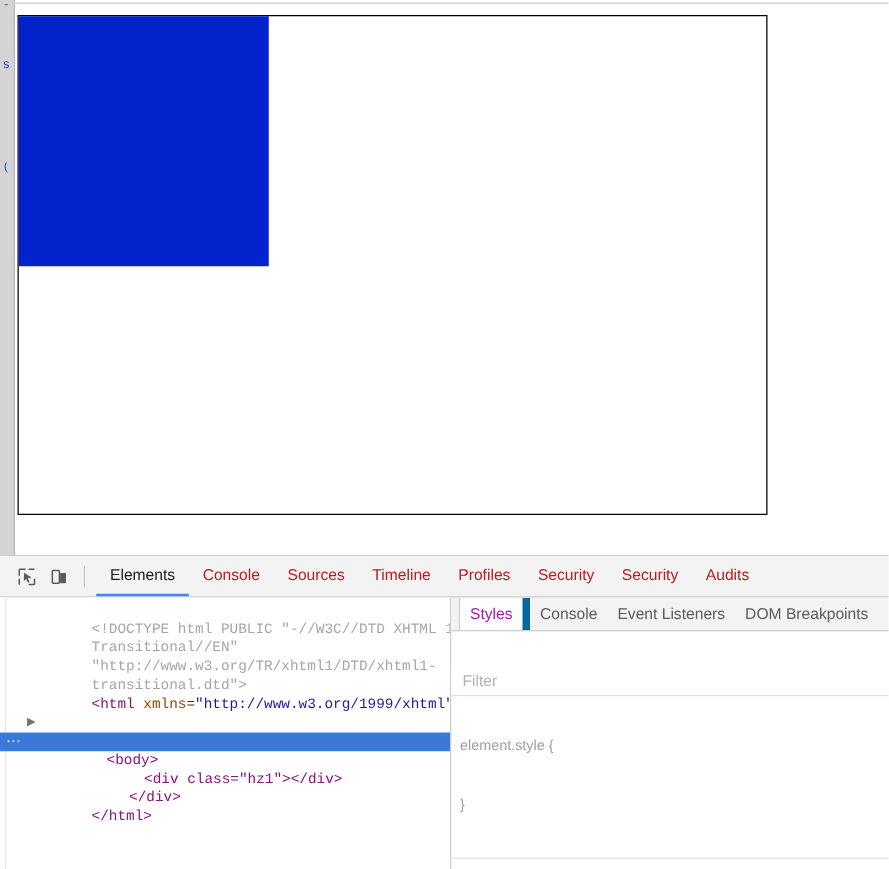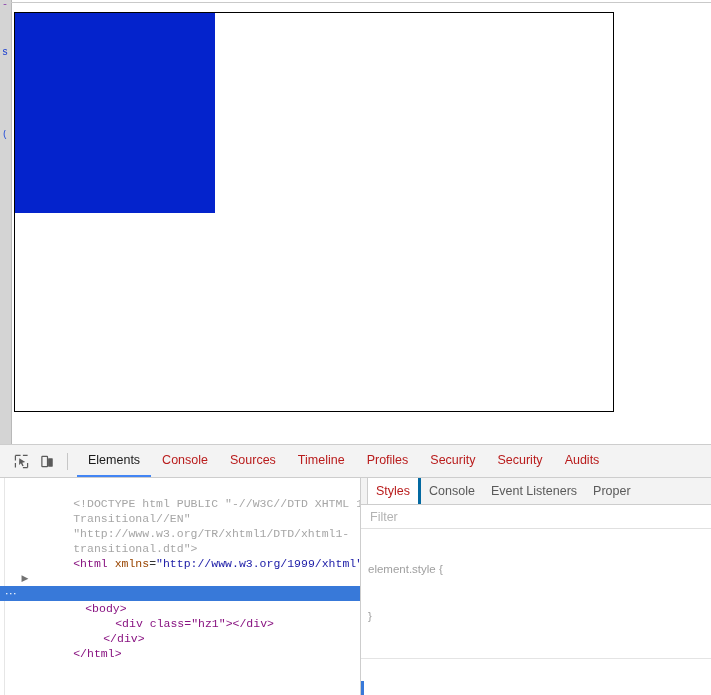--- a/index.html
+++ b/index.html
@@ -245,9 +245,9 @@
   }
   .st-tab.active {
     background: #ffffff;
-    color: #b91c1c;
+    color: #a21caf;
     border-left: 1px solid #cdcdcd;
-    border-right: 3px solid #0369a1;
+    border-right: 6px solid #0369a1;
     margin-bottom: -1px;
     border-bottom: 1px solid #ffffff;
   }

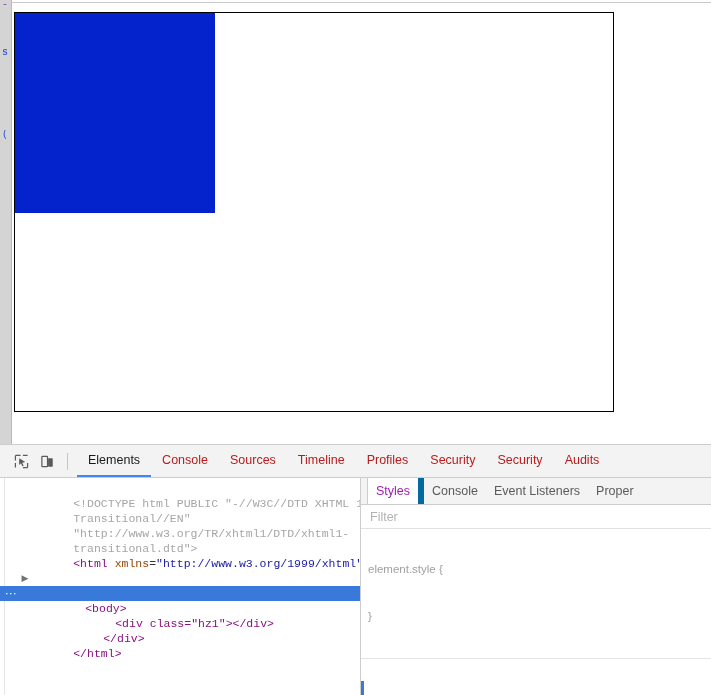--- a/index.html
+++ b/index.html
@@ -403,6 +403,7 @@
         <div class="st-tab active">Styles</div>
         <div class="st-tab">Console</div>
         <div class="st-tab">Event Listeners</div>
+        <div class="st-tab">DOM Breakpoints</div>
         <div class="st-tab">Proper</div>
       </div>
 

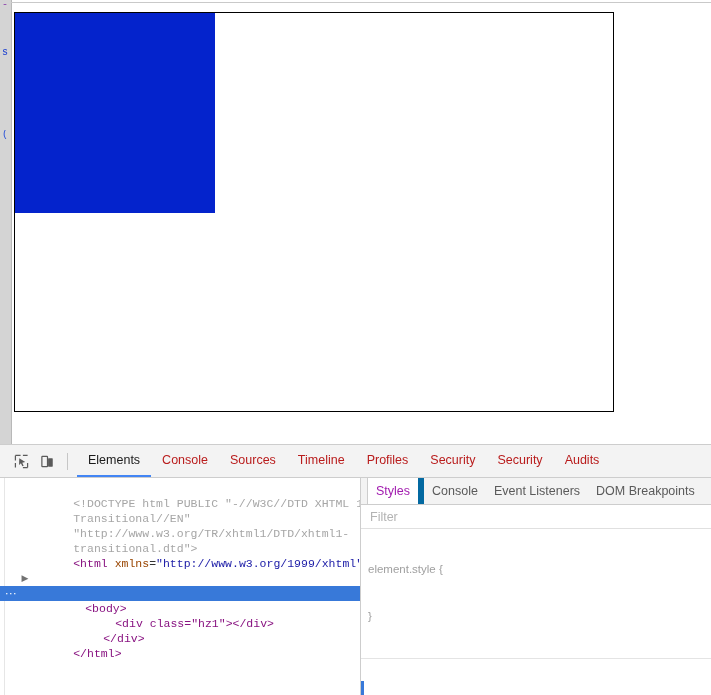--- a/index.html
+++ b/index.html
@@ -260,6 +260,7 @@
     padding-left: 7px;
     box-sizing: border-box;
     background: #ffffff;
+    margin-top: 28px;
   }
   #styles-filter input {
     border: none;

